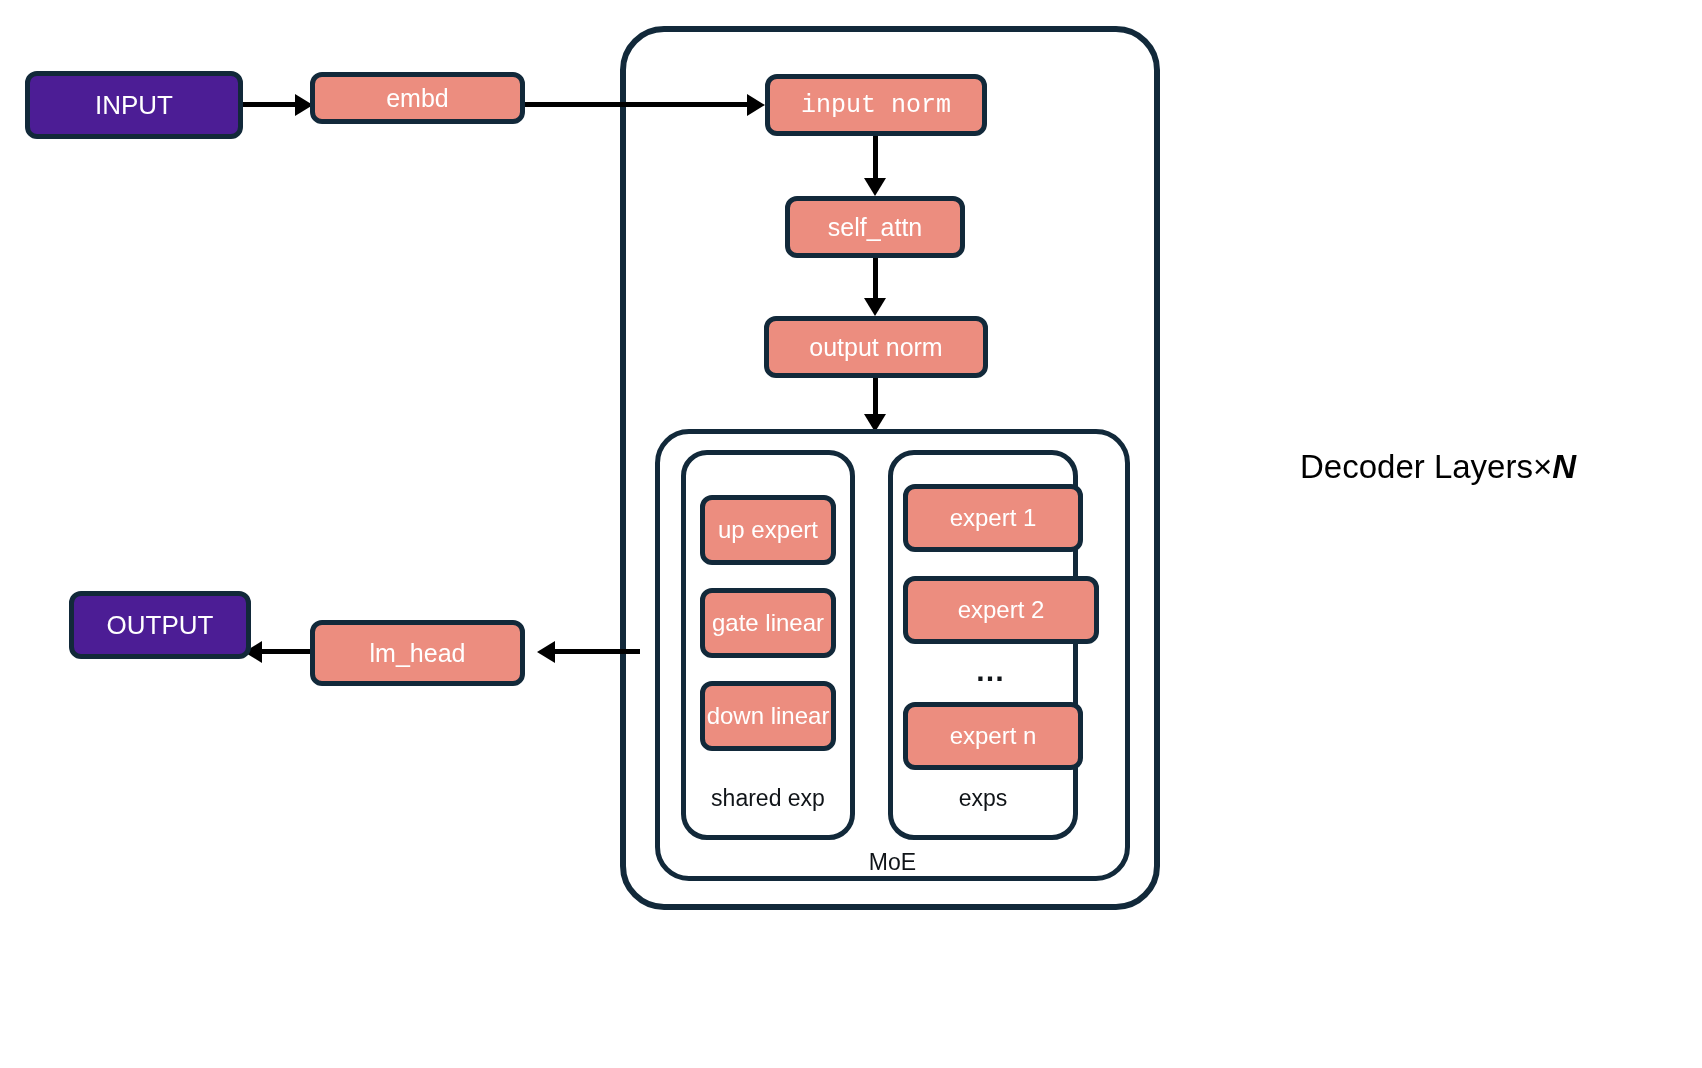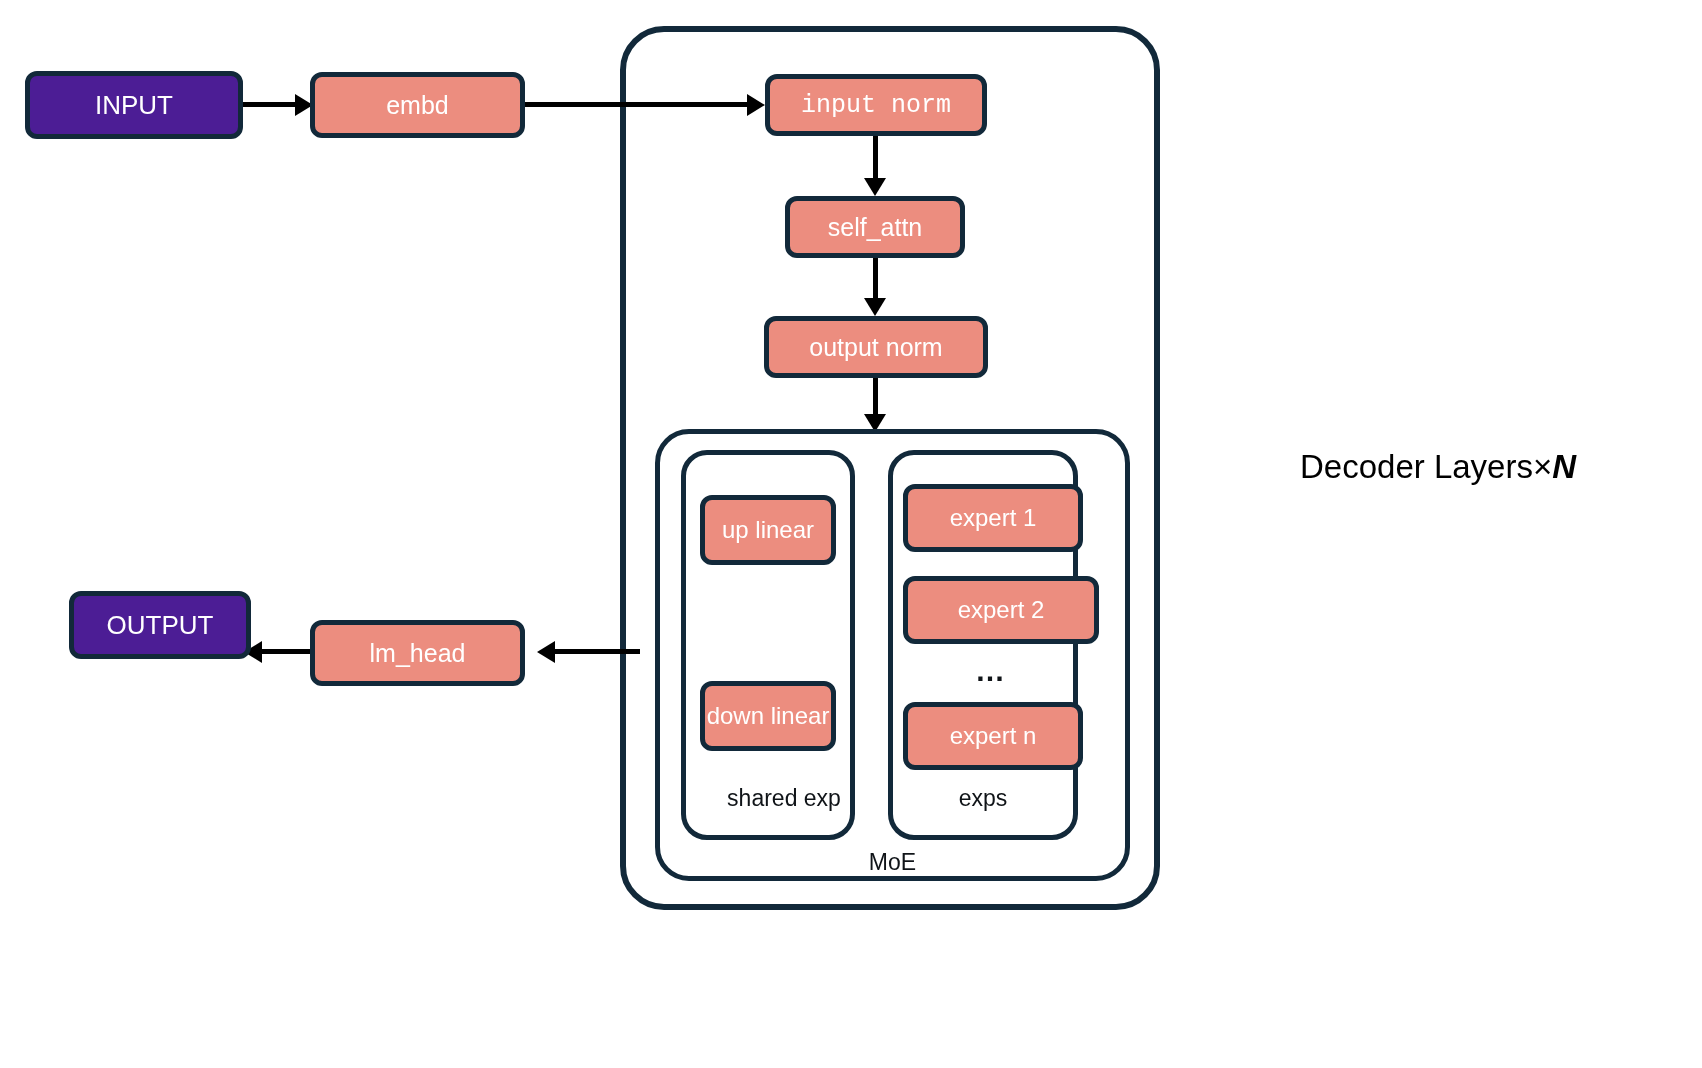--- a/index.html
+++ b/index.html
@@ -96,7 +96,7 @@
   <div class="hline" style="left:243px;top:102px;width:52px;"></div>
   <div class="arrow-r" style="left:295px;top:94px;"></div>
 
-  <div class="node salmon" style="left:310px;top:72px;width:215px;height:66px;font-size:25px;">
+  <div class="node salmon" style="left:310px;top:72px;width:215px;height:52px;font-size:25px;">
     <span>embd</span>
   </div>
 

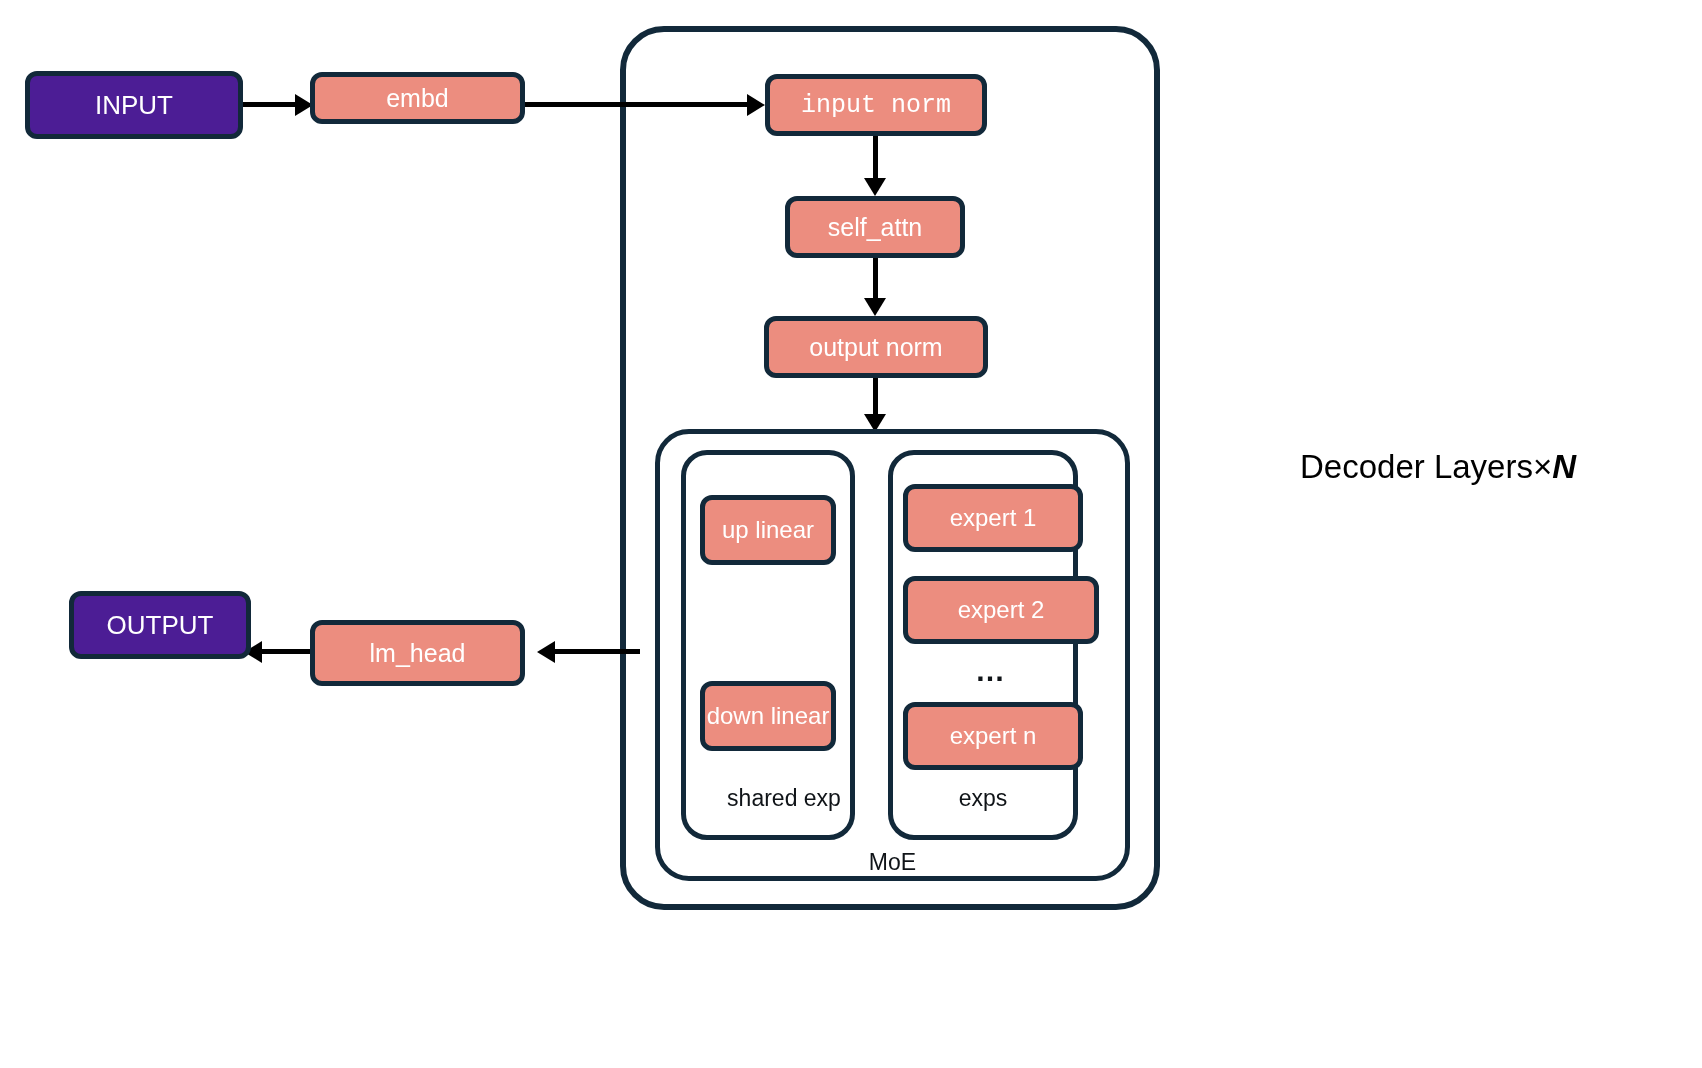--- a/index.html
+++ b/index.html
@@ -129,7 +129,7 @@
   <div class="container-box" style="left:681px;top:450px;width:174px;height:390px;"></div>
 
   <div class="node salmon" style="left:700px;top:495px;width:136px;height:70px;font-size:24px;">
-    <span>up linear</span>
+    <span>up expert</span>
   </div>
   <div class="node salmon" style="left:700px;top:681px;width:136px;height:70px;font-size:24px;">
     <span>down linear</span>

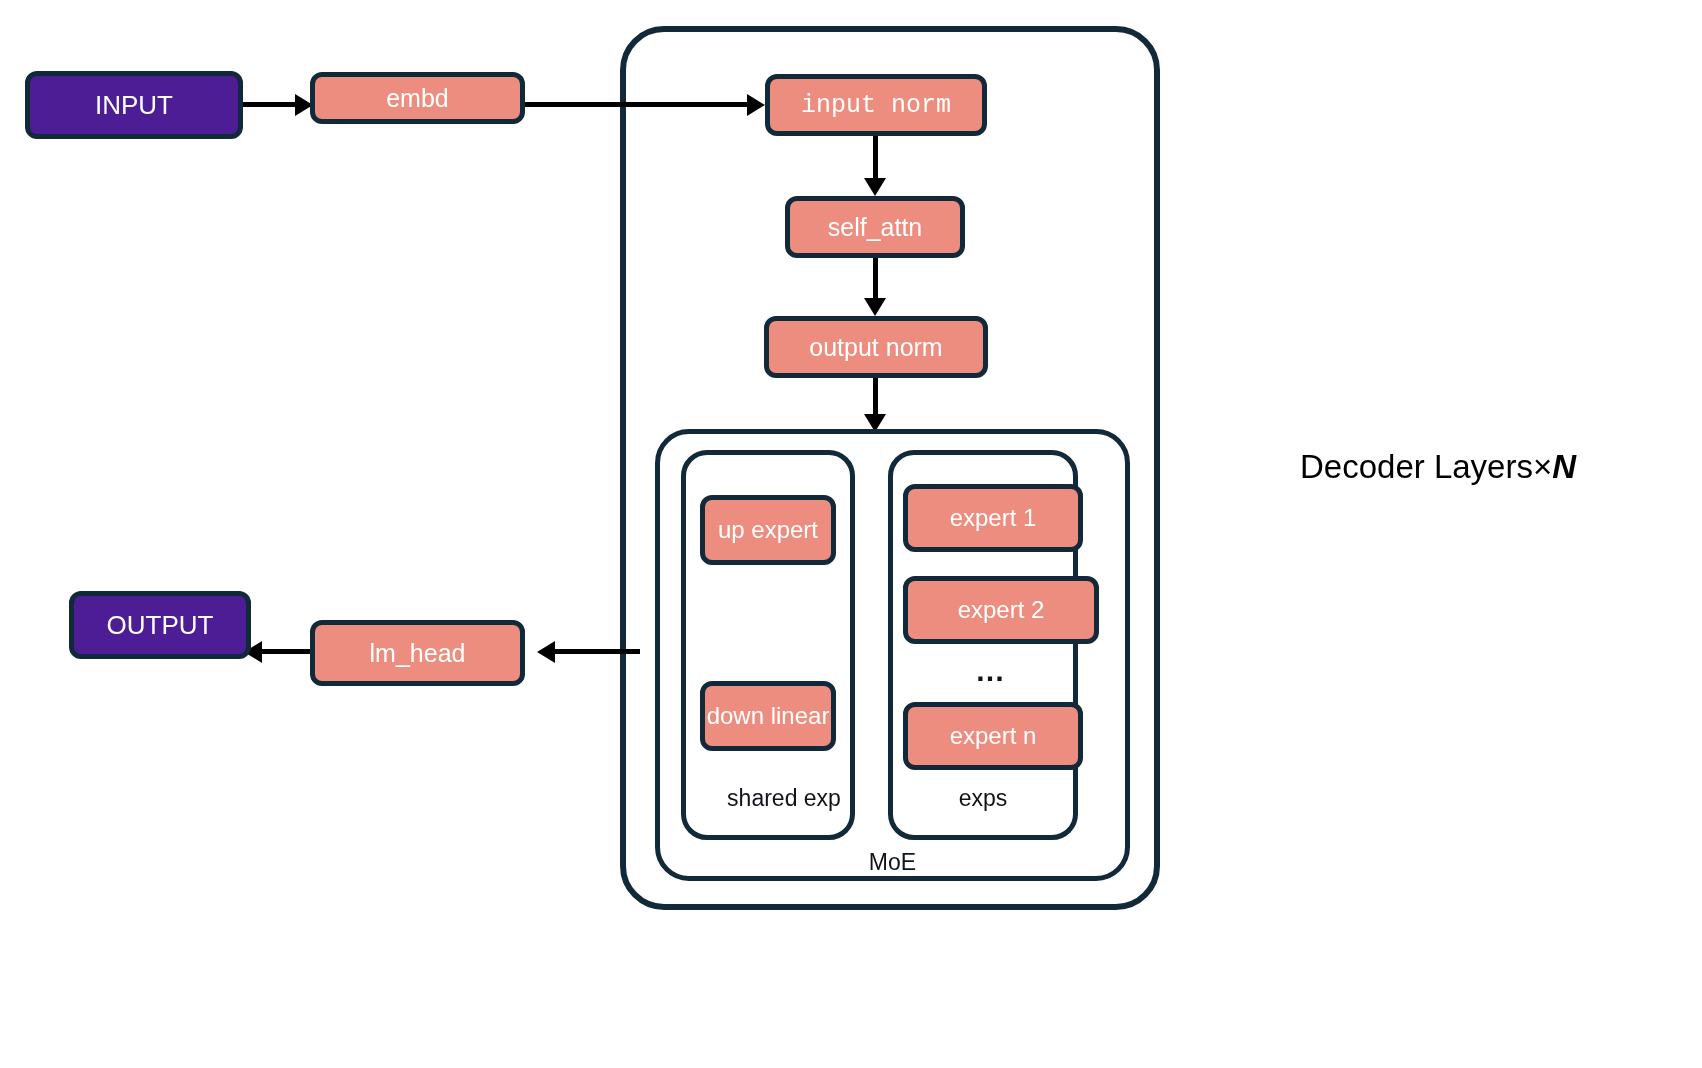--- a/index.html
+++ b/index.html
@@ -131,6 +131,9 @@
   <div class="node salmon" style="left:700px;top:495px;width:136px;height:70px;font-size:24px;">
     <span>up expert</span>
   </div>
+  <div class="node salmon" style="left:700px;top:588px;width:136px;height:70px;font-size:24px;">
+    <span>gate linear</span>
+  </div>
   <div class="node salmon" style="left:700px;top:681px;width:136px;height:70px;font-size:24px;">
     <span>down linear</span>
   </div>

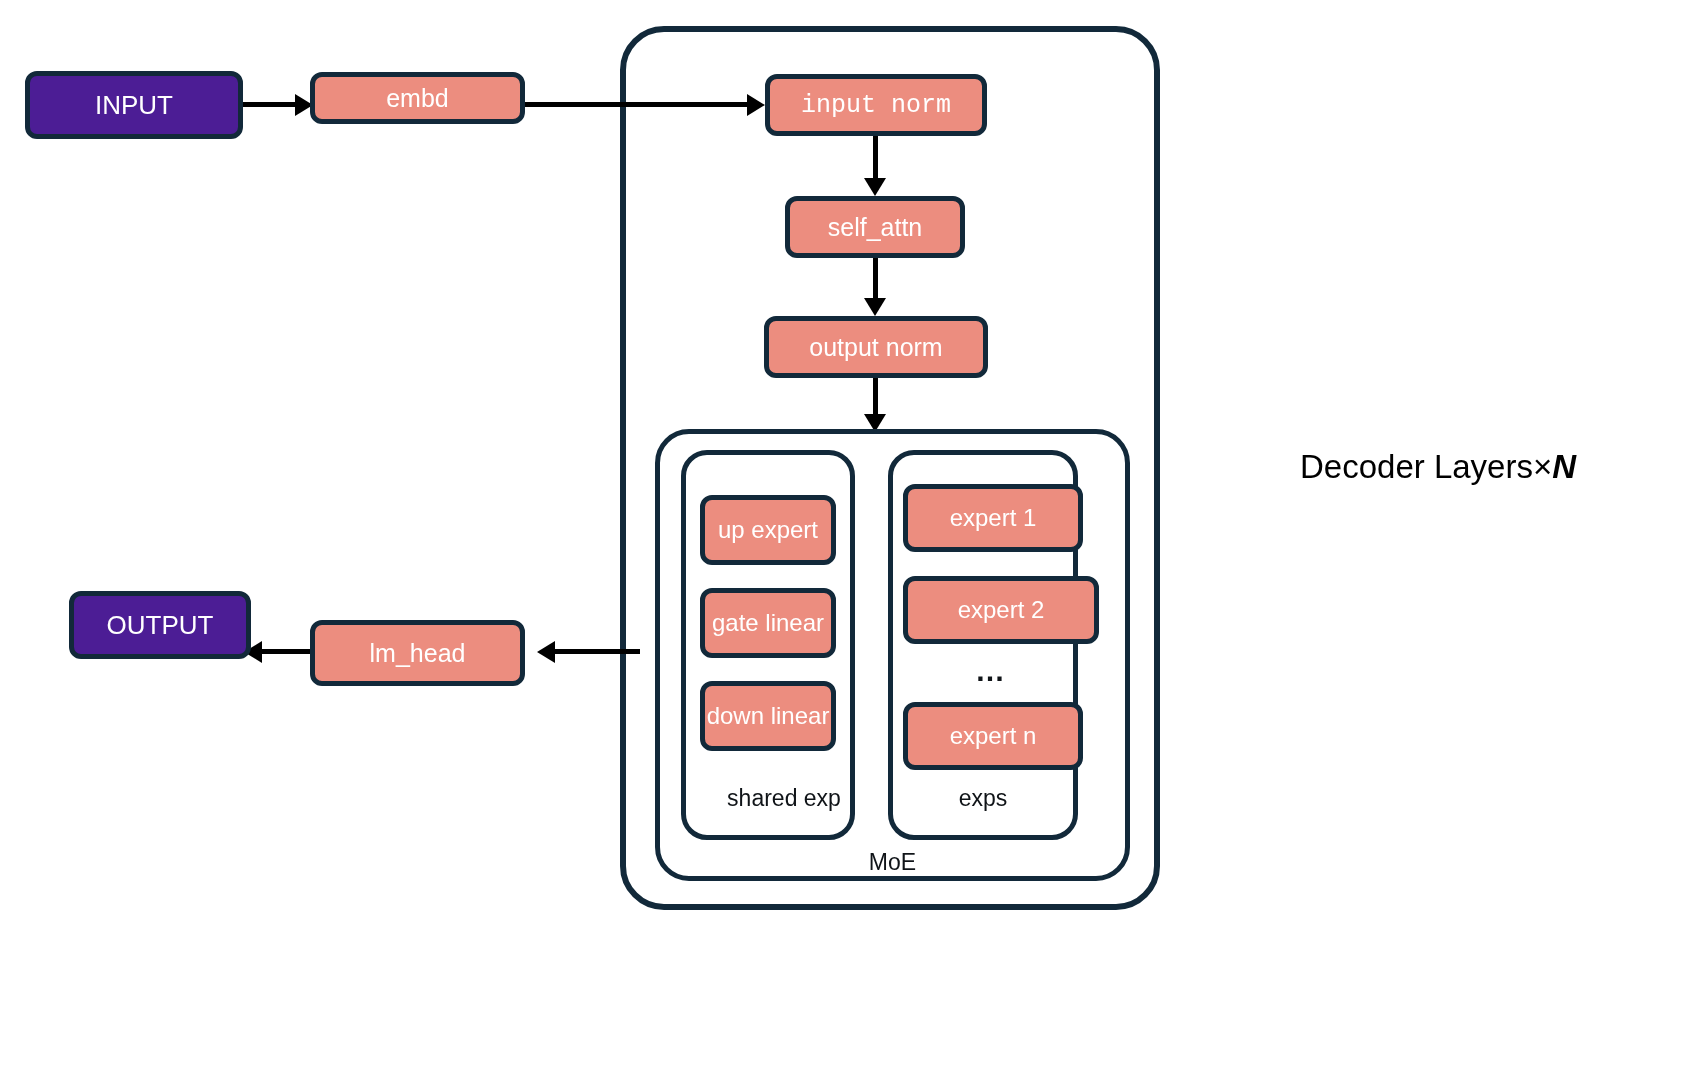--- a/index.html
+++ b/index.html
@@ -138,7 +138,7 @@
     <span>down linear</span>
   </div>
 
-  <div class="caption" style="left:681px;top:787px;width:174px;font-size:23px;margin-left:16px;">
+  <div class="caption" style="left:681px;top:787px;width:174px;font-size:23px;">
     <span>shared exp</span>
   </div>
 

